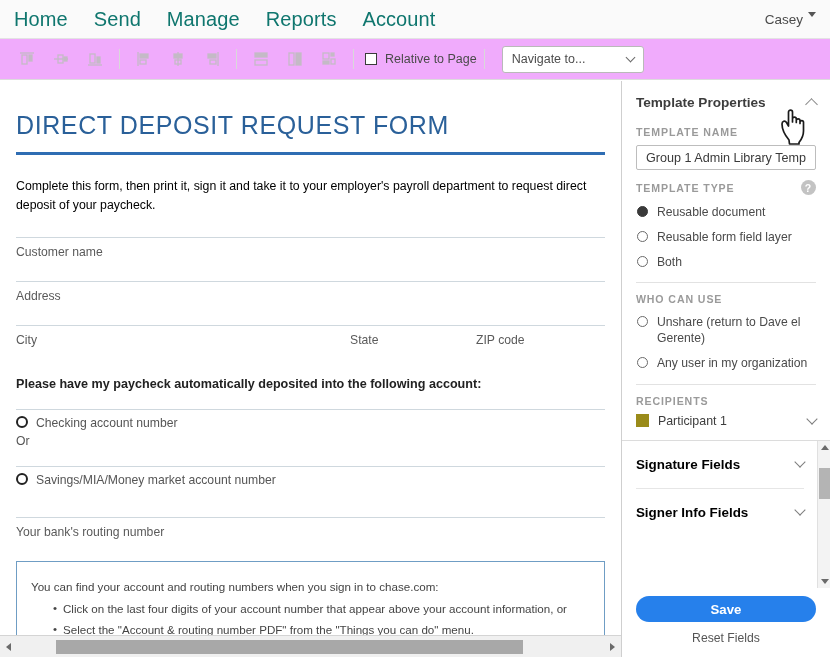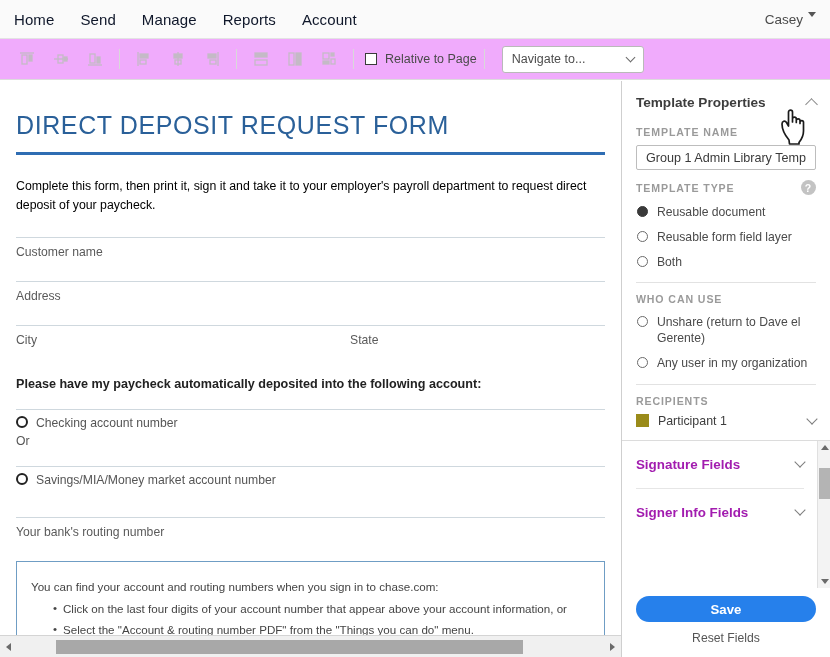--- a/index.html
+++ b/index.html
@@ -20,7 +20,7 @@
   }
   .topnav .nav-items { display:flex; align-items:center; gap:26px; }
   .topnav .nav-item {
-    font-size: 15px; color:#0f172a; cursor:pointer; letter-spacing:.1px;
+    font-size: 20px; color:#0f766e; cursor:pointer; letter-spacing:.1px;
   }
   .topnav .spacer { flex:1; }
   .user-menu { display:flex; align-items:flex-start; gap:5px; font-size:13.5px; color:#4a4a4a; cursor:pointer; }

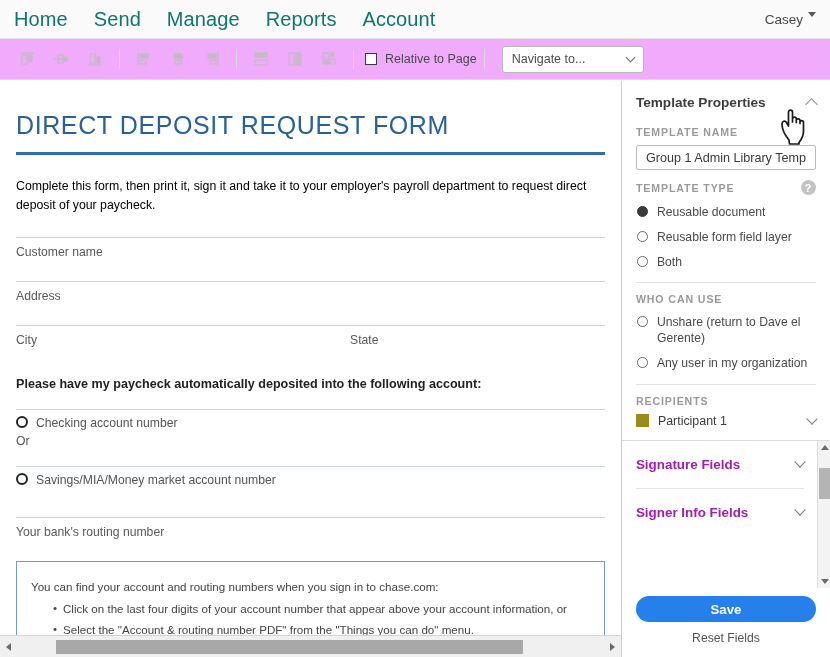--- a/index.html
+++ b/index.html
@@ -303,6 +303,7 @@
           <div class="fld-row">
             <div class="c1 fld-label">City</div>
             <div class="c2 fld-label">State</div>
+            <div class="c3 fld-label">ZIP code</div>
           </div>
         </div>
 

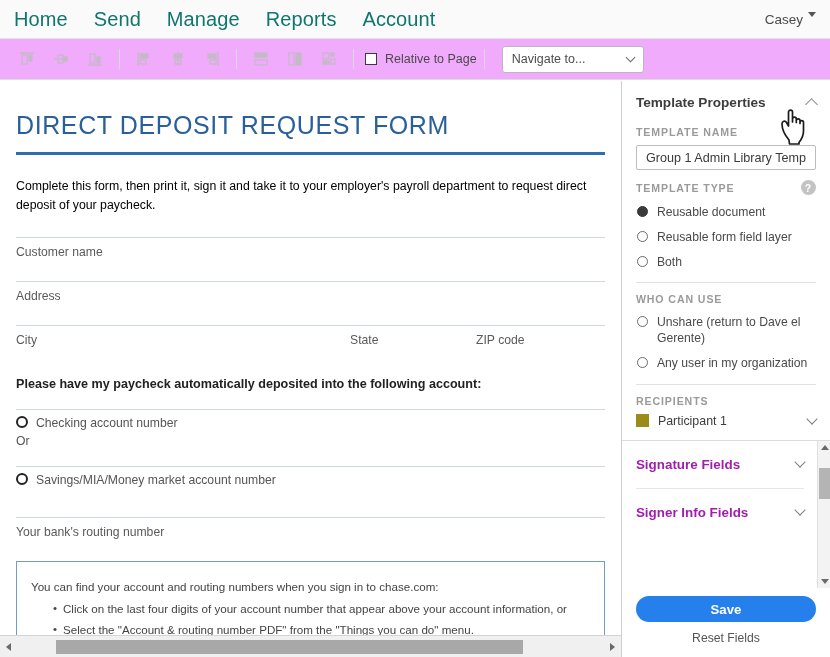--- a/index.html
+++ b/index.html
@@ -144,7 +144,7 @@
     display:flex; align-items:center; justify-content:space-between;
     padding: 16px 26px 16px 14px; cursor:pointer;
   }
-  .fsec-title { font-size:13.4px; font-weight:bold; color:#a21caf; }
+  .fsec-title { font-size:13.4px; font-weight:bold; color:#000000; }
   .fsec-div { height:1px; background:#e6e6e6; margin: 0 26px 0 14px; }
 
   .vscroll { position:absolute; right:0; top:0; bottom:0; width:13px; background:#f3f3f3; border-left:1px solid #e0e0e0; }

